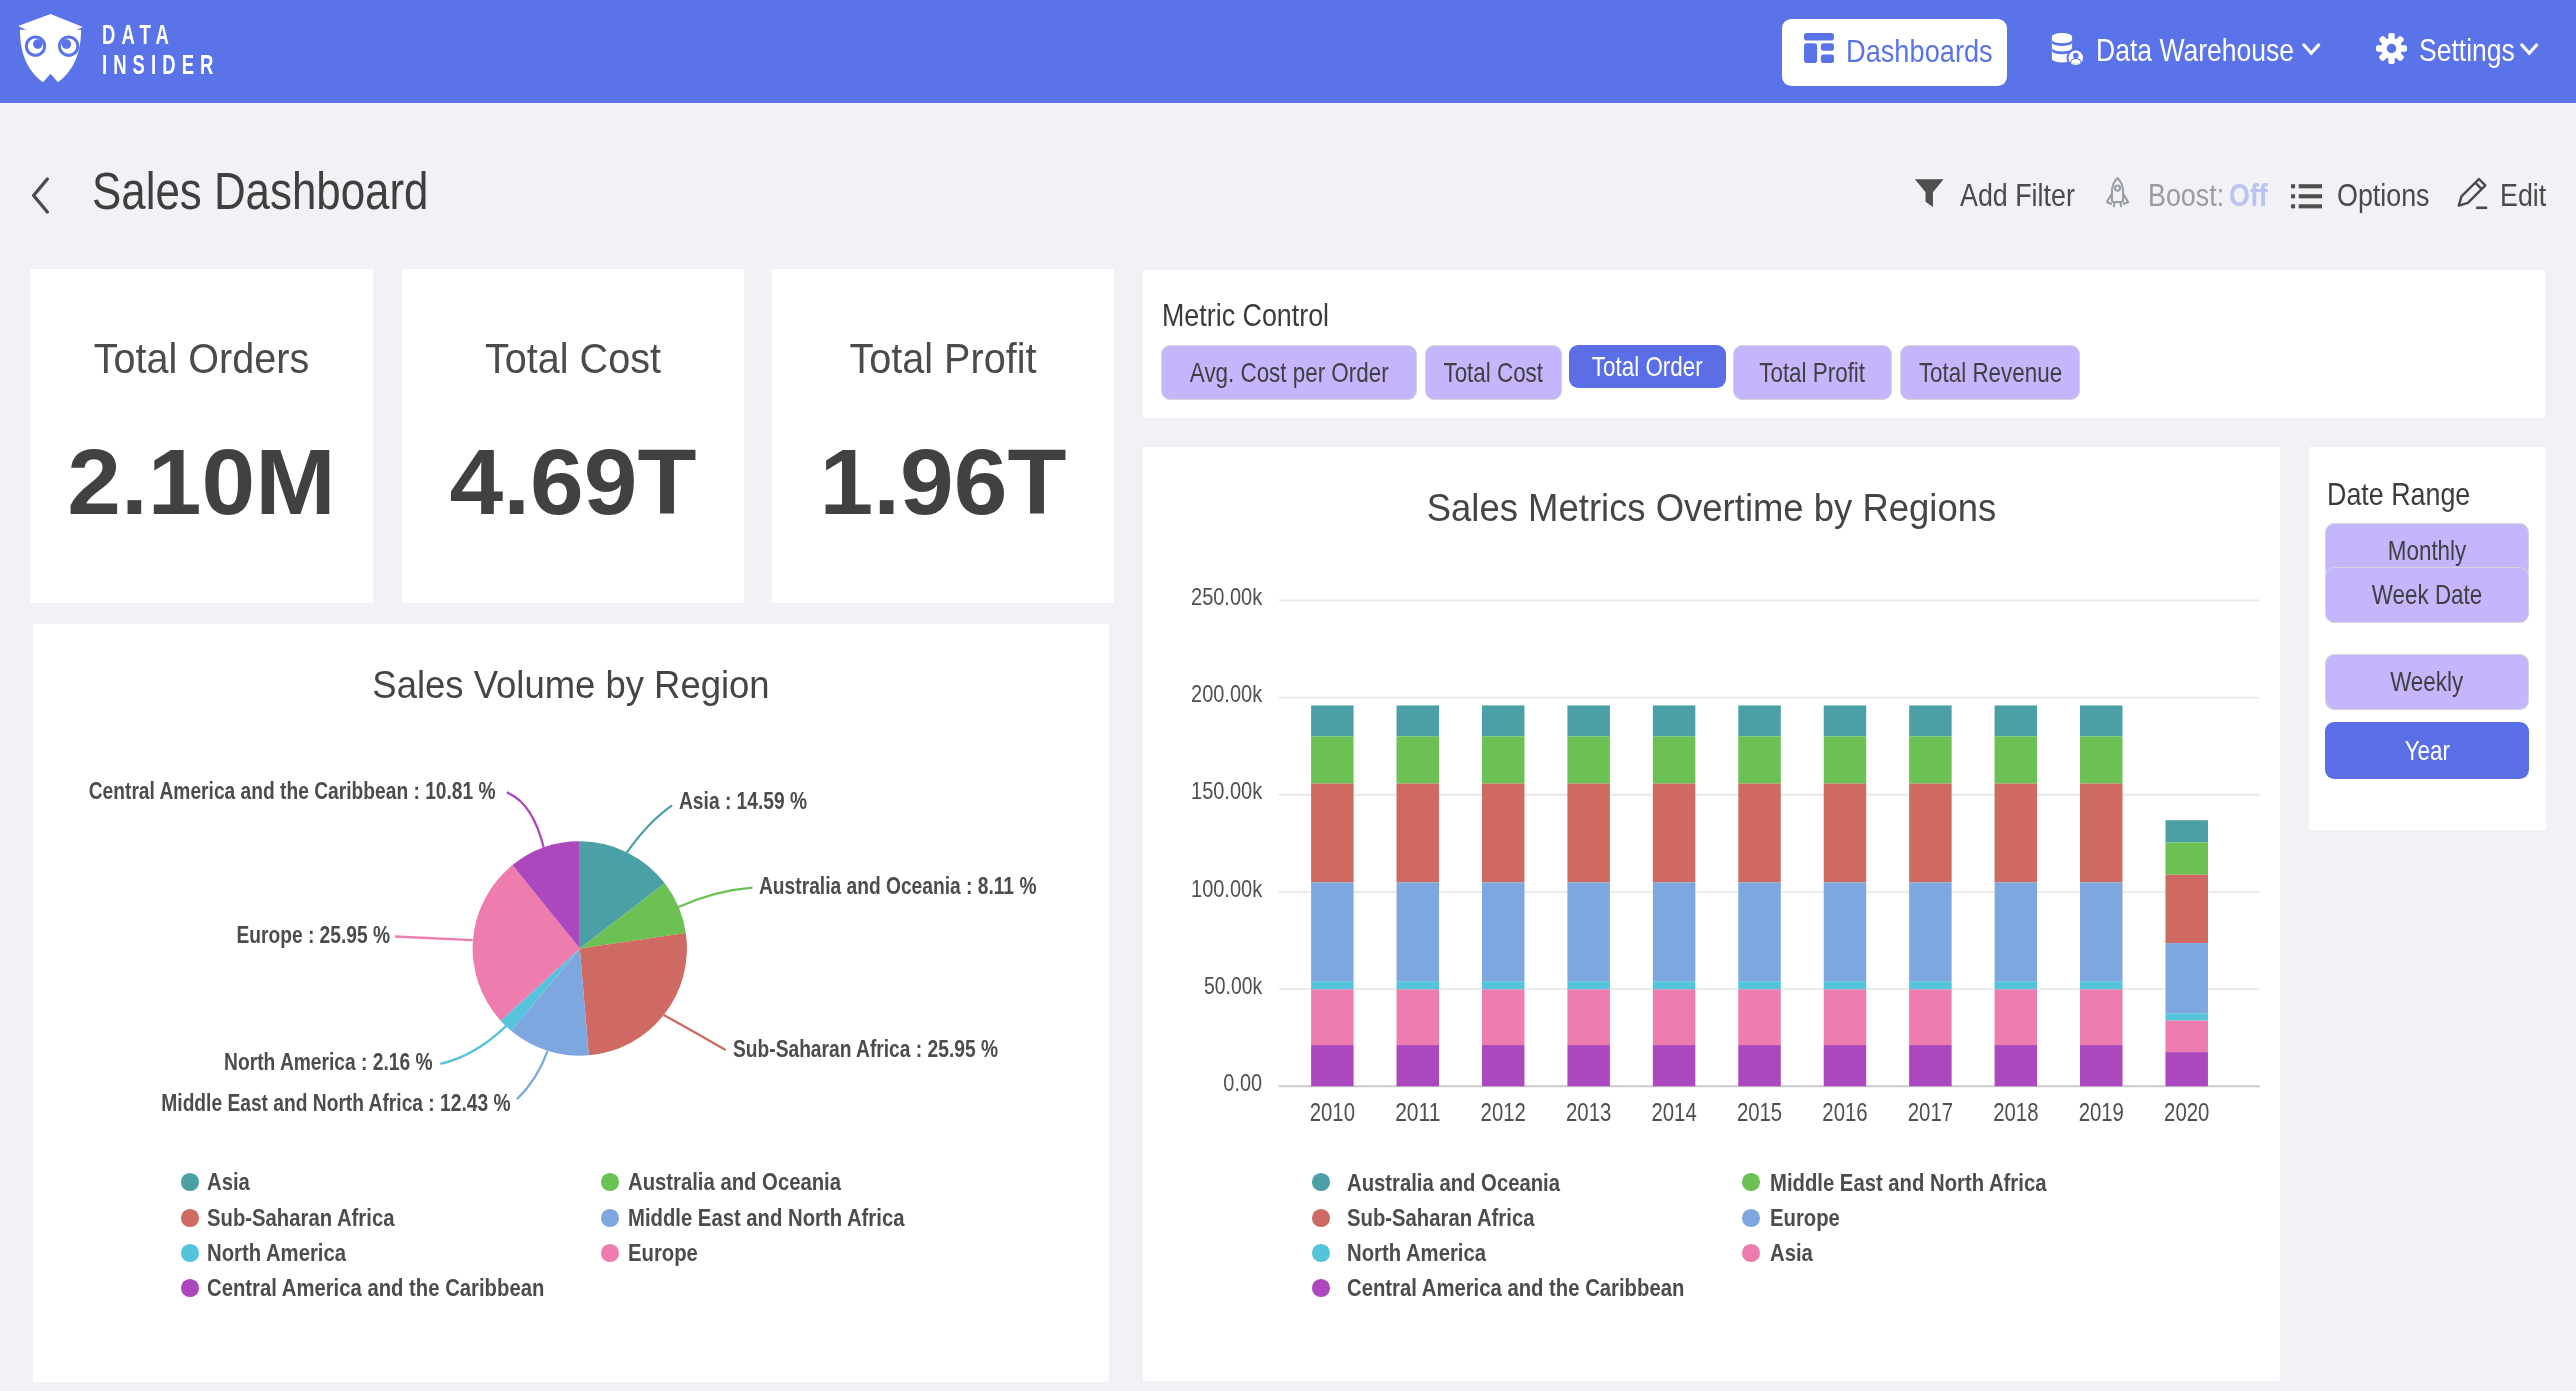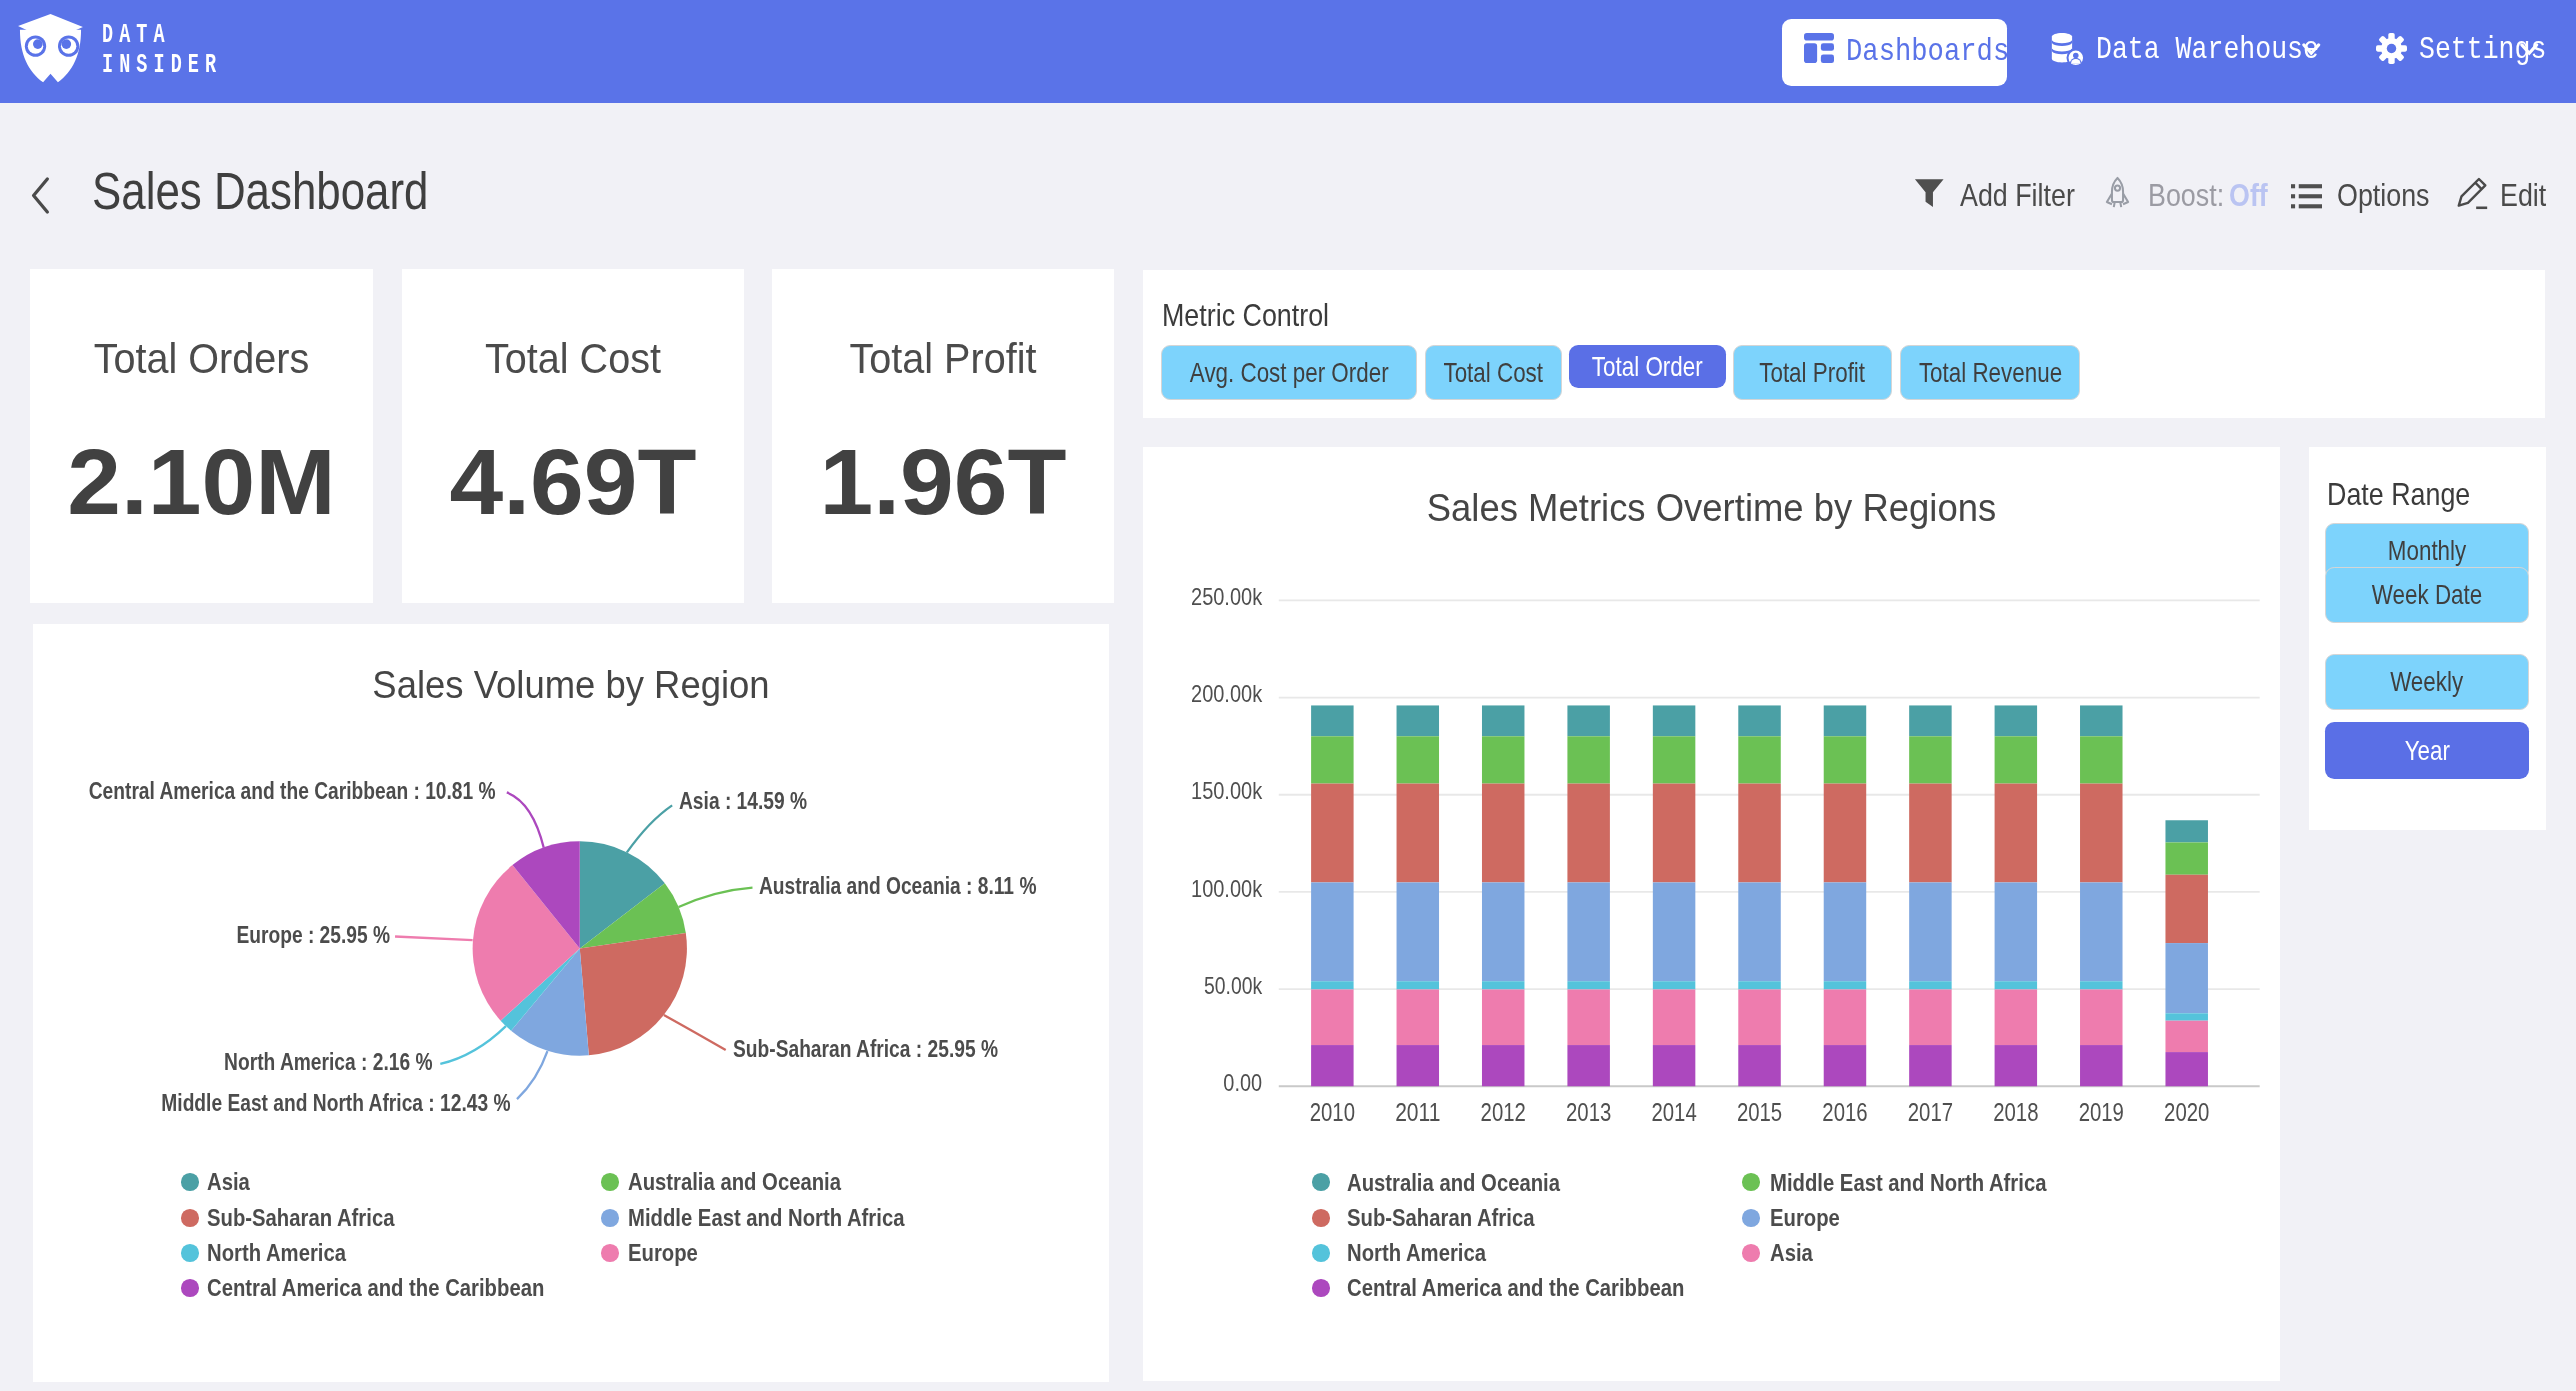--- a/index.html
+++ b/index.html
@@ -24,7 +24,7 @@
 </style>
 </head>
 <body>
-<div style="position:absolute;left:0;top:0;width:2576px;height:103px;background:#5A73E8;font-family:Liberation Mono, monospace;">
+<div style="position:absolute;left:0;top:0;width:2576px;height:103px;background:#5A73E8;">
   <svg class="abs" style="left:16.6px;top:13px" width="67" height="75" viewBox="0 0 72 81">
     <path d="M3,18 C3,45 12,63 28,74.8 L36,65.5 L44,74.8 C60,63 69,45 69,18 Z" fill="#fff"></path>
     <path d="M36,1 L71,15 L36,30.5 L1,14 Z" fill="#fff"></path>

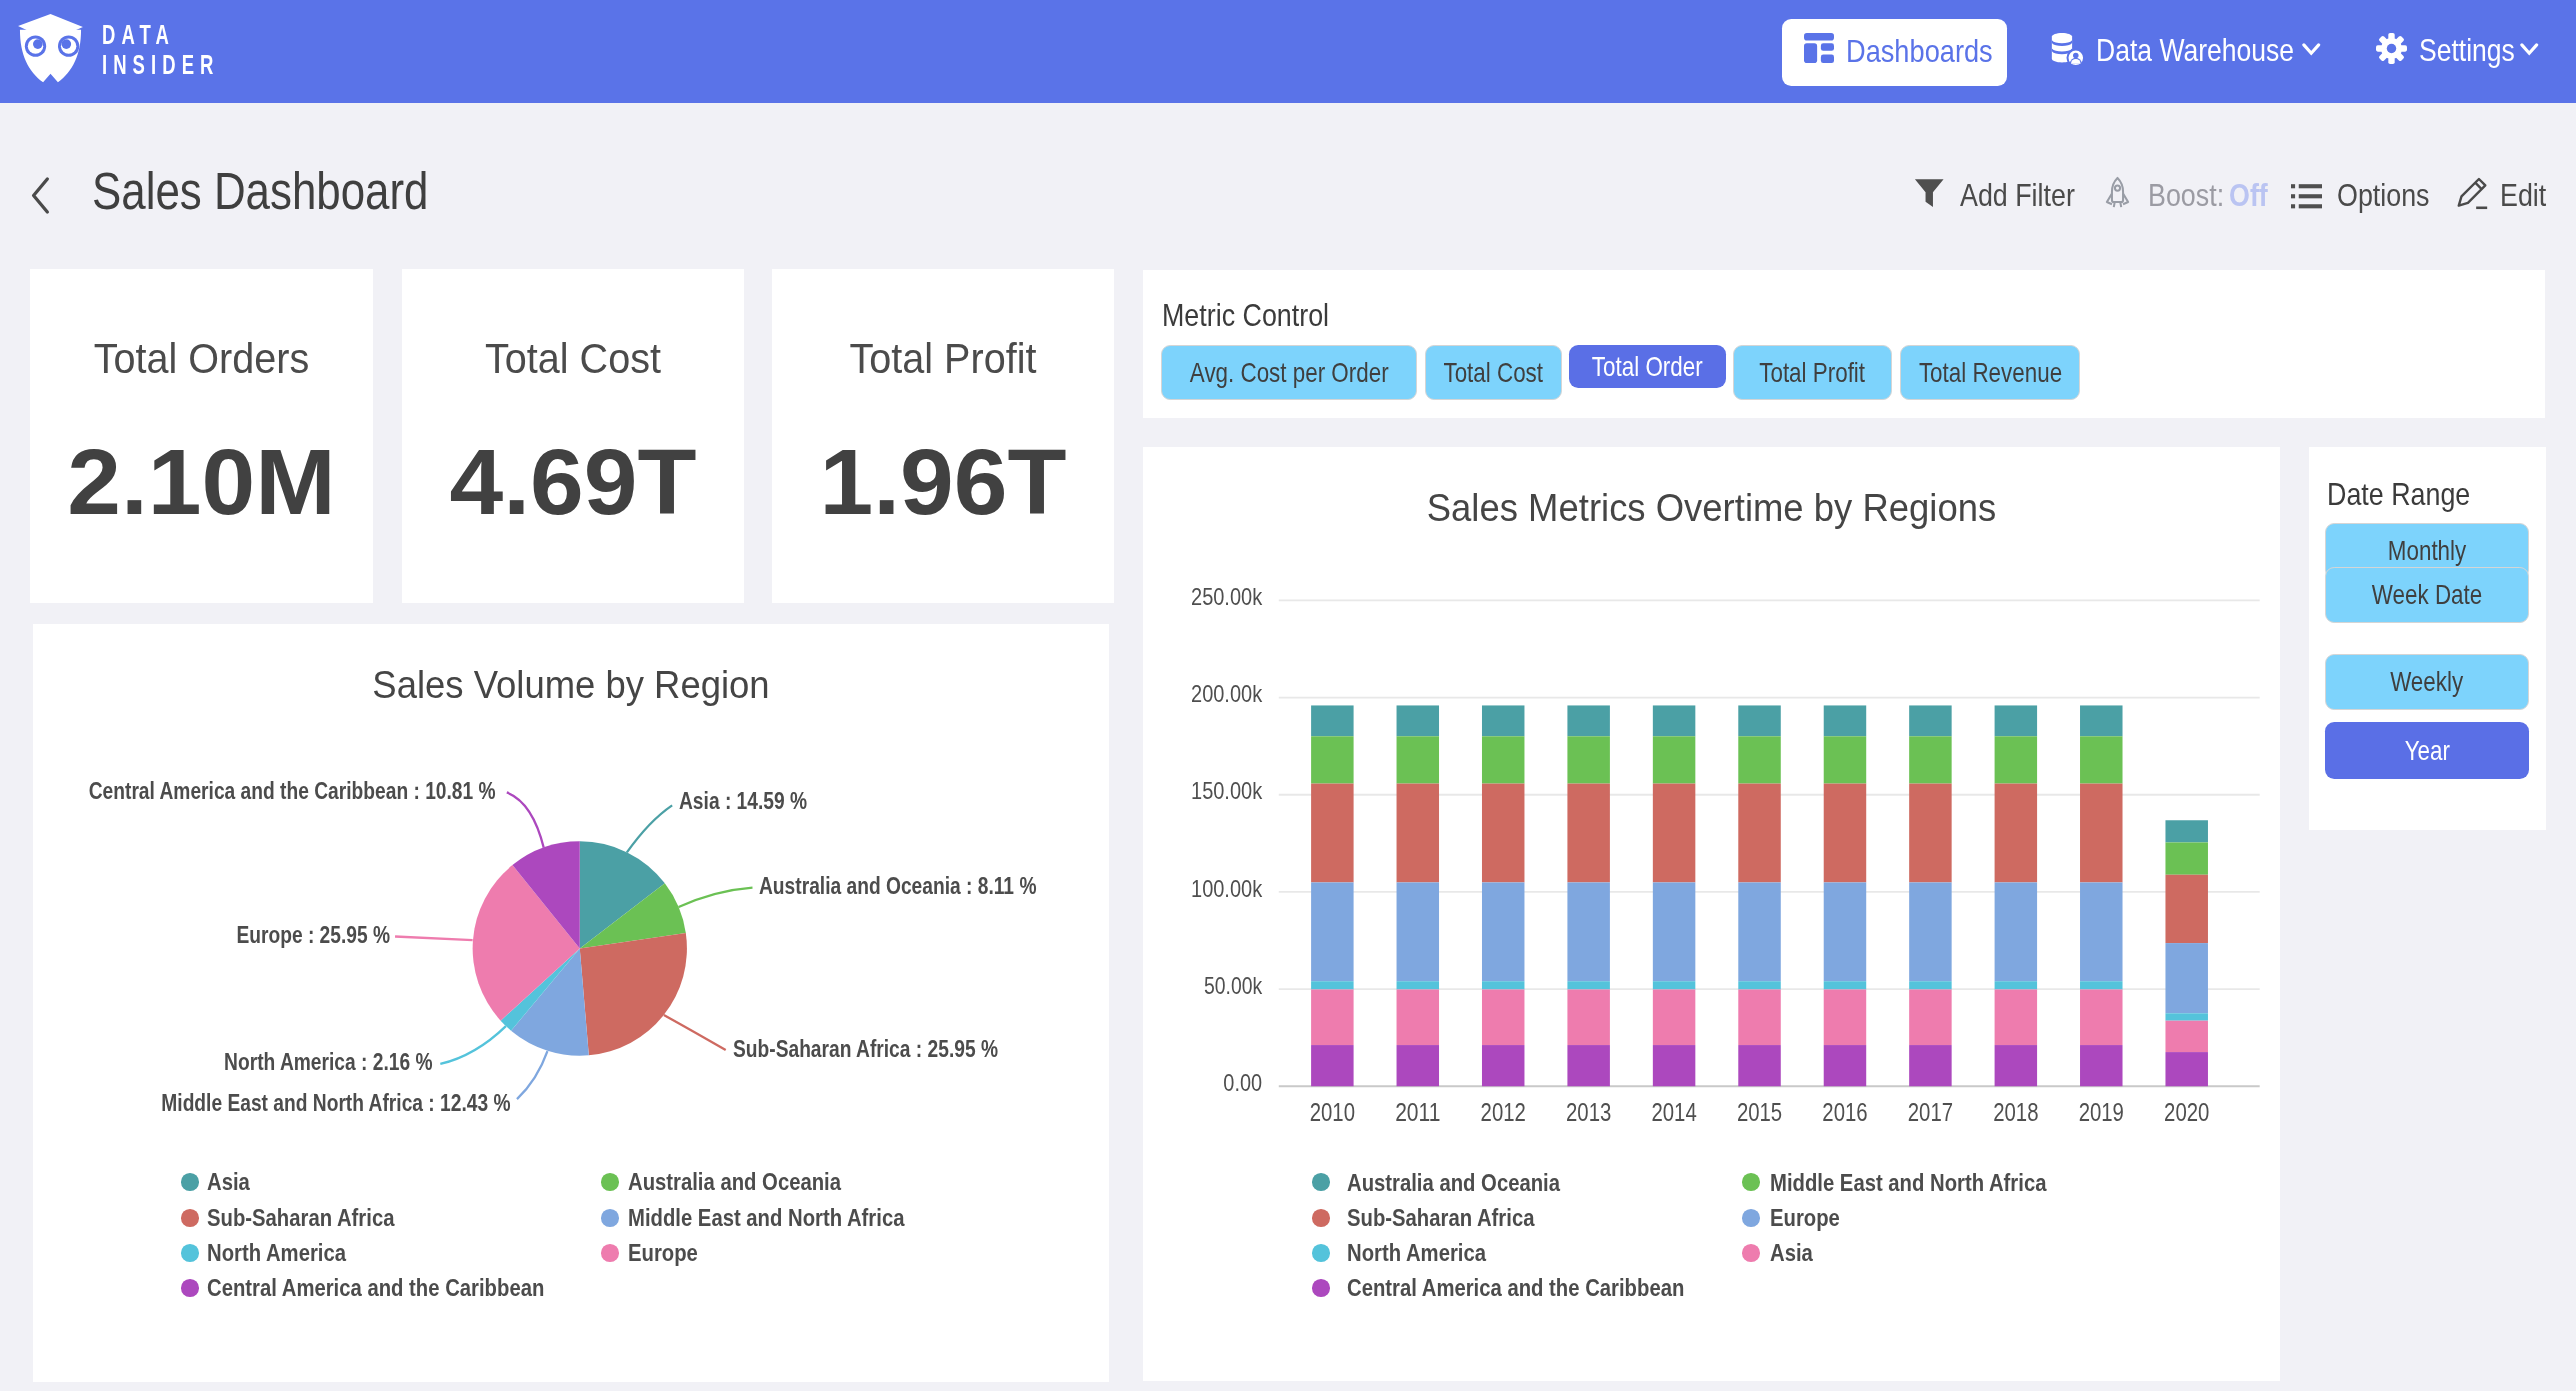--- a/index.html
+++ b/index.html
@@ -13,7 +13,7 @@
 .hdr-txt { position:absolute; white-space:nowrap; font-size:30.5px; color:#4a4a4a; transform:scaleX(0.88); transform-origin:left center; }
 .kpi-title { position:absolute; font-size:43px; color:#4b4b4b; text-align:center; transform:scaleX(0.92); transform-origin:center; }
 .kpi-value { position:absolute; font-size:92px; font-weight:bold; color:#414141; text-align:center; transform:scaleX(1.05); transform-origin:center; }
-.btn { position:absolute; background:#7dd3fc; border:1.8px solid #d5d5d5; border-radius:9.2px; color:#3f3f3f; font-size:28px; display:flex; align-items:center; justify-content:center; white-space:nowrap; }
+.btn { position:absolute; background:#c4b5fd; border:1.8px solid #d5d5d5; border-radius:9.2px; color:#3f3f3f; font-size:28px; display:flex; align-items:center; justify-content:center; white-space:nowrap; }
 .btn > span { transform:scaleX(0.80); transform-origin:center; }
 .btn.sel { background:#5A6FE6; border:none; color:#fff; }
 .leg-txt { position:absolute; white-space:nowrap; font-size:24px; font-weight:bold; color:#4c4c4c; transform:scaleX(0.845); }

